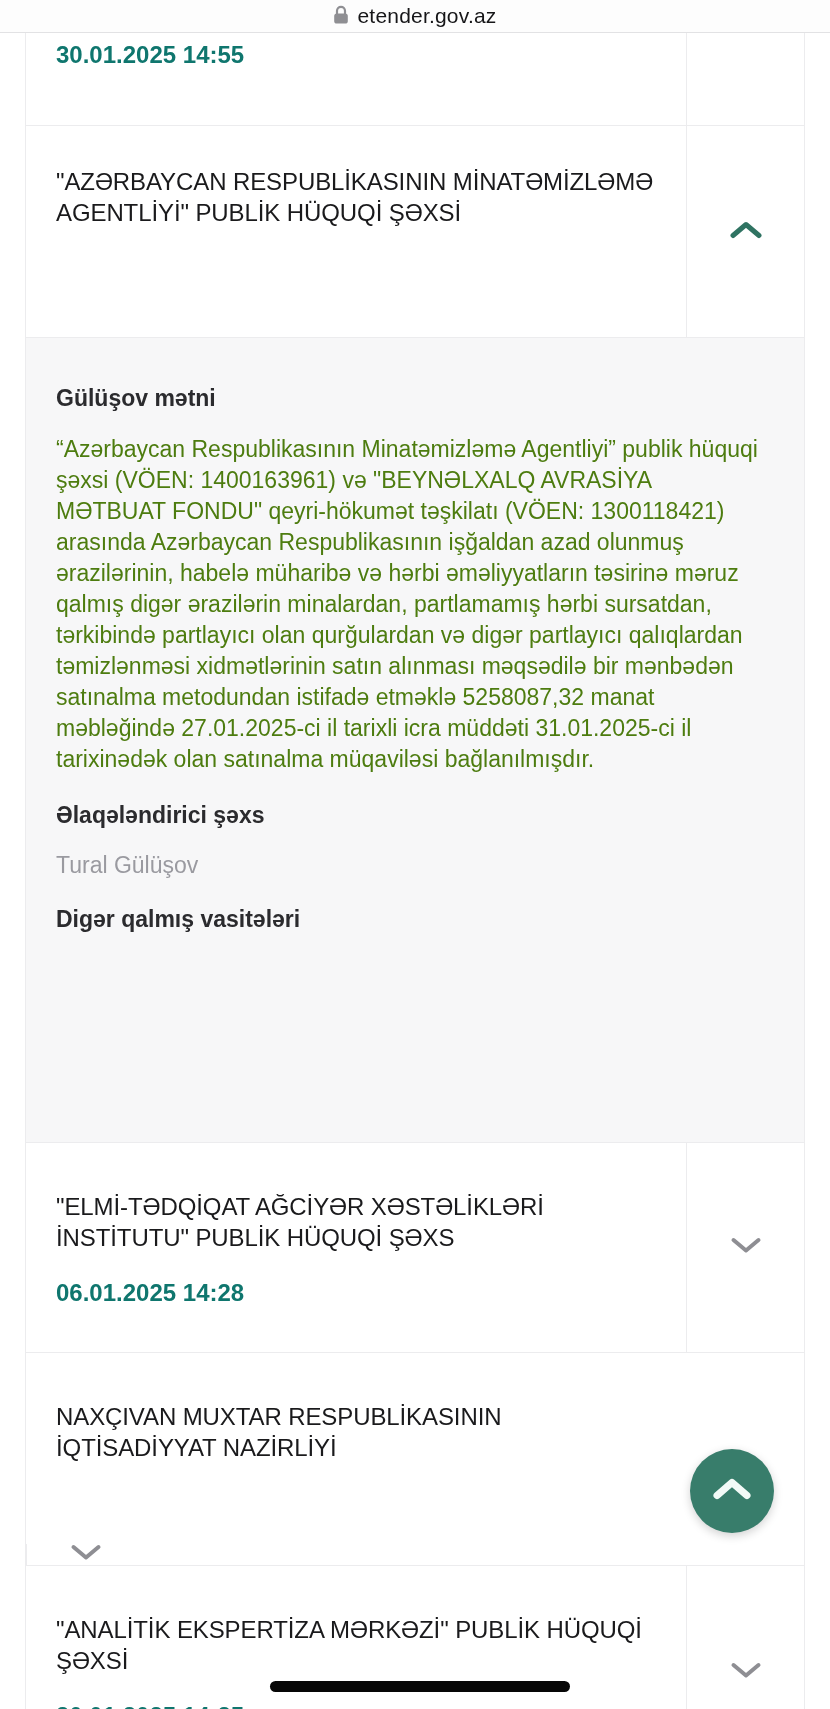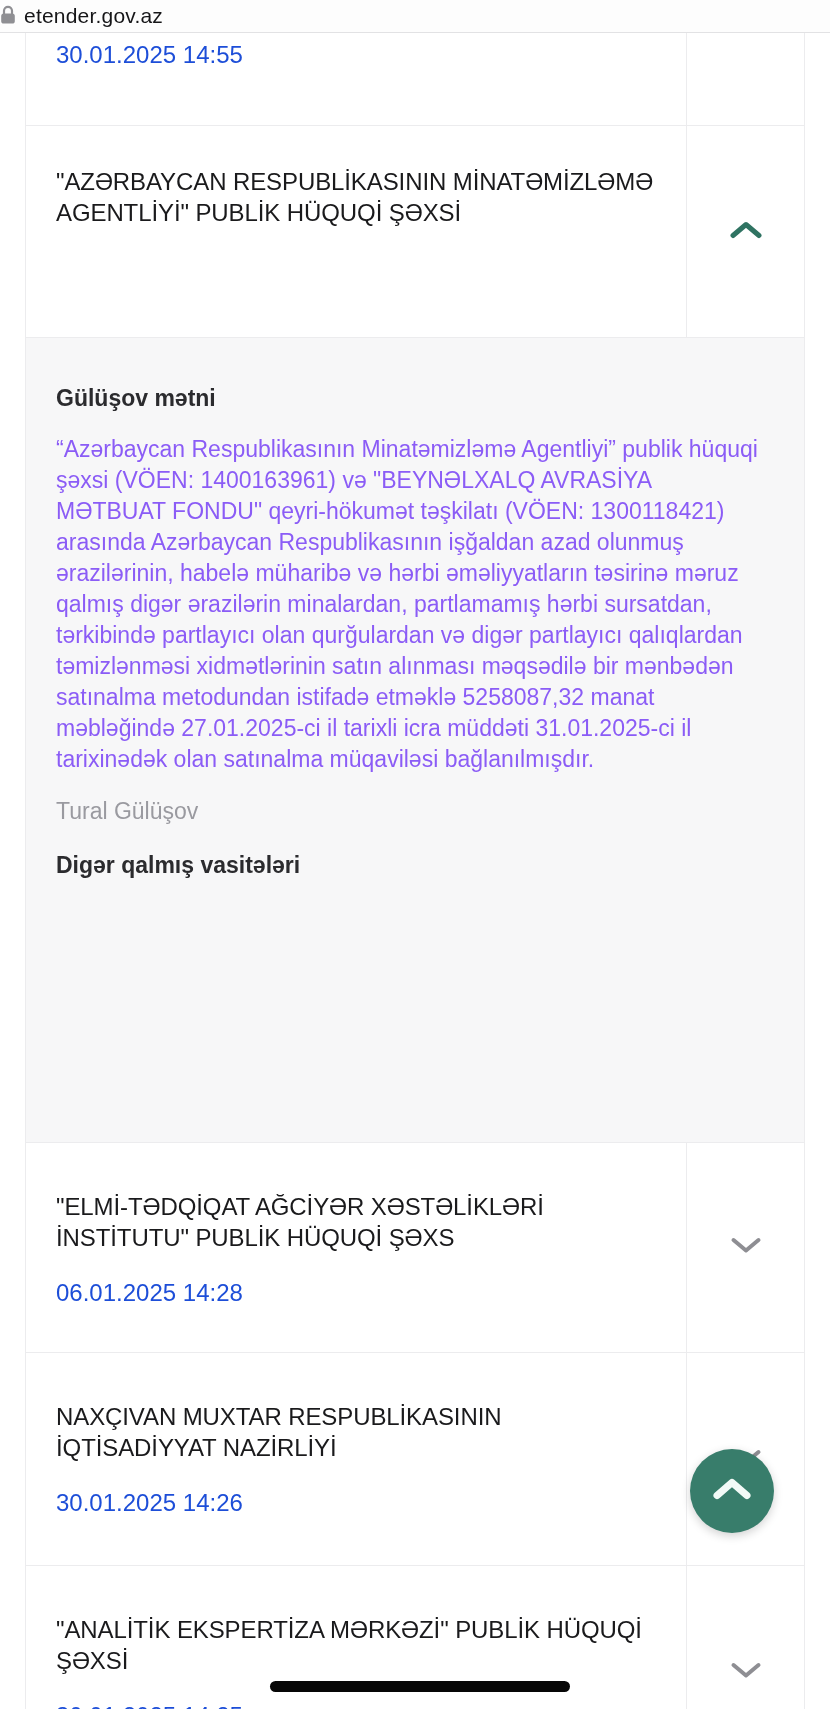--- a/index.html
+++ b/index.html
@@ -17,7 +17,7 @@
     height:33px;
     background:#fdfdfd;
     border-bottom:1px solid #e2e2e4;
-    display:flex; align-items:center; 
+    display:flex; align-items:center; justify-content:center;
     gap:8px;
   }
   .urlbar .url-text {

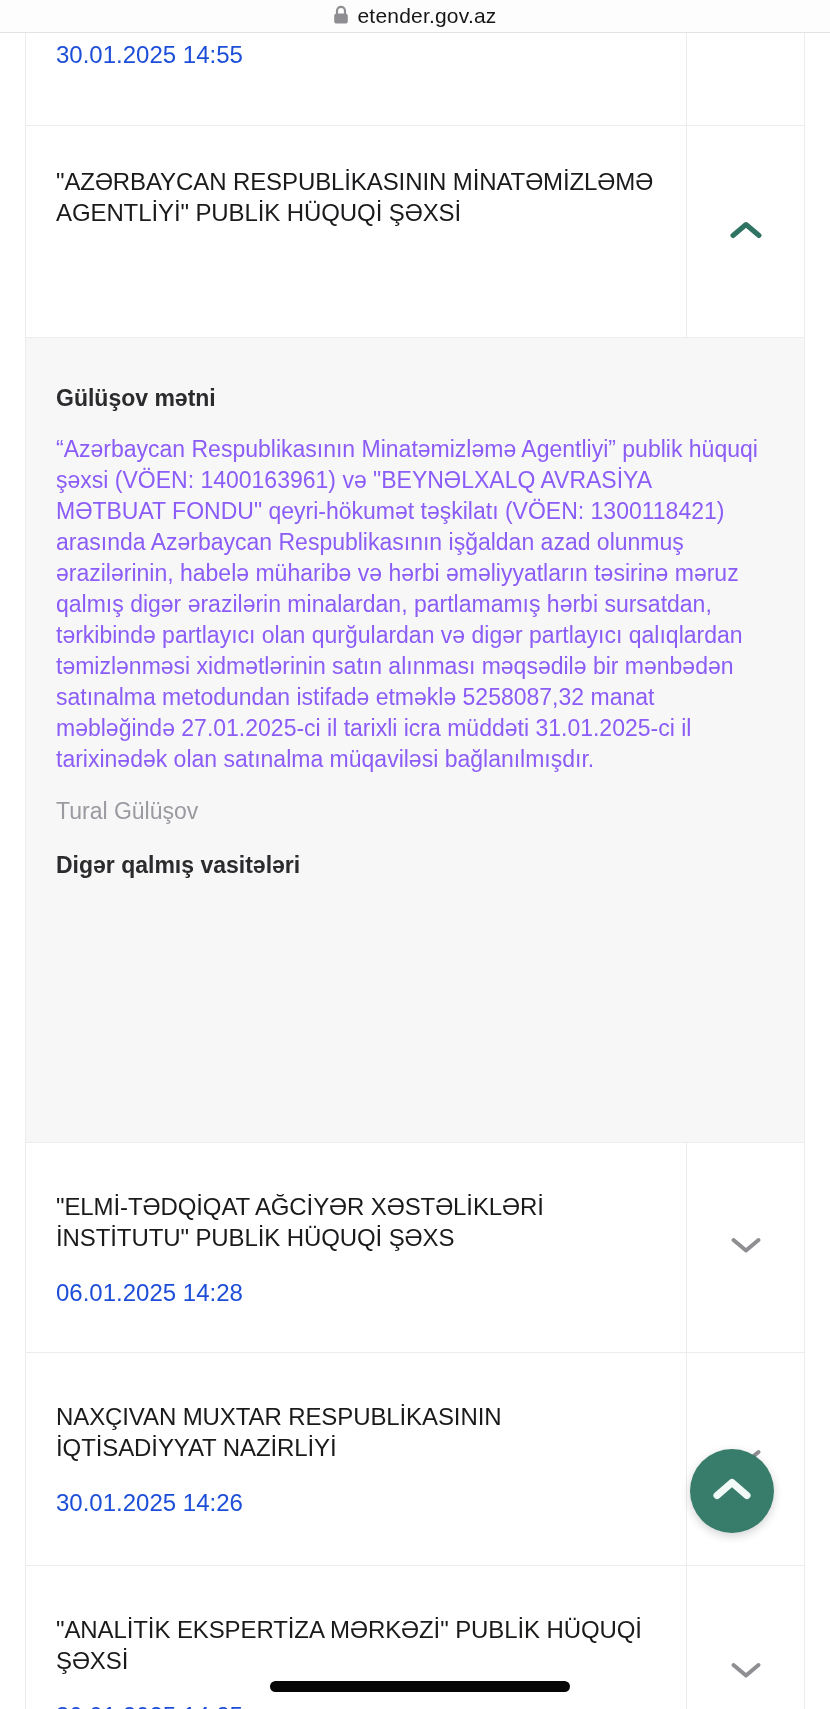--- a/index.html
+++ b/index.html
@@ -50,7 +50,7 @@
     max-width:612px;
   }
   .row-date {
-    font-size:24px; font-weight:400; color:#1d4ed8;
+    font-size:24px; font-weight:700; color:#0f766e;
   }
   .r1 { height:93px; }
   .r1 .main { padding-top:8px; }

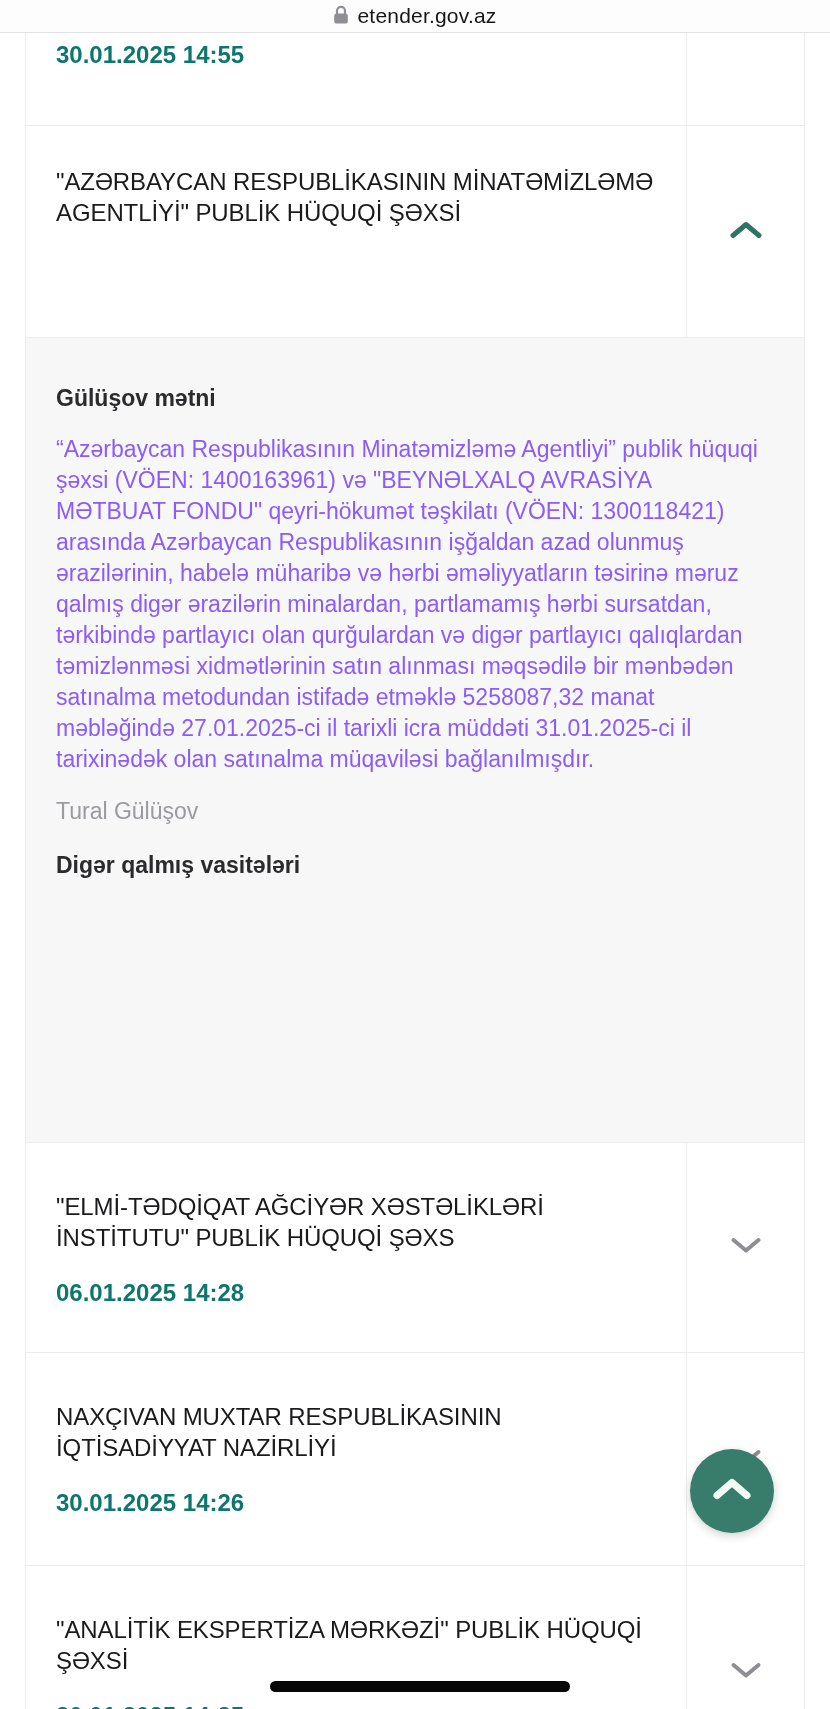--- a/index.html
+++ b/index.html
@@ -78,7 +78,7 @@
     margin-top:22px;
     max-width:706px;
     font-size:23px; line-height:31px; font-weight:400;
-    color:#8b5cf6;
+    color:#4d7c0f;
   }
   .panel-label.mt { margin-top:26px; }
   .panel-value {

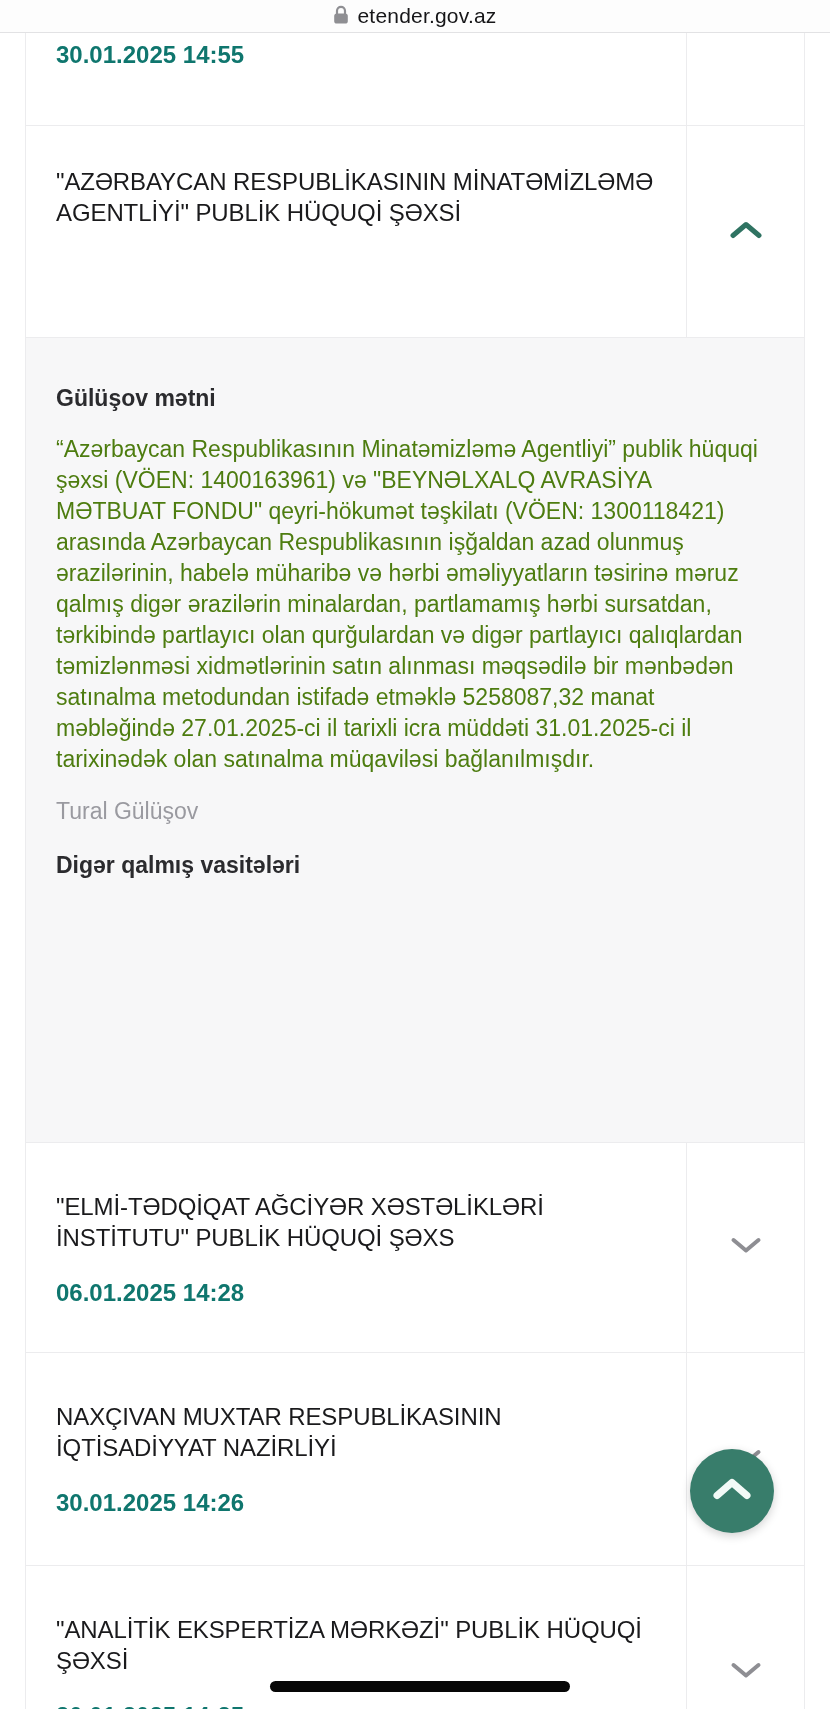--- a/index.html
+++ b/index.html
@@ -147,6 +147,7 @@
     <div class="panel">
       <div class="panel-label">Gülüşov mətni</div>
       <div class="panel-text">“Azərbaycan Respublikasının Minatəmizləmə Agentliyi” publik hüquqi şəxsi (VÖEN: 1400163961) və "BEYNƏLXALQ AVRASİYA MƏTBUAT FONDU" qeyri-hökumət təşkilatı (VÖEN: 1300118421) arasında Azərbaycan Respublikasının işğaldan azad olunmuş ərazilərinin, habelə müharibə və hərbi əməliyyatların təsirinə məruz qalmış digər ərazilərin minalardan, partlamamış hərbi sursatdan, tərkibində partlayıcı olan qurğulardan və digər partlayıcı qalıqlardan təmizlənməsi xidmətlərinin satın alınması məqsədilə bir mənbədən satınalma metodundan istifadə etməklə 5258087,32 manat məbləğində 27.01.2025-ci il tarixli icra müddəti 31.01.2025-ci il tarixinədək olan satınalma müqaviləsi bağlanılmışdır.</div>
+      <div class="panel-label mt">Əlaqələndirici şəxs</div>
       <div class="panel-value">Tural Gülüşov</div>
       <div class="panel-label mt">Digər qalmış vasitələri</div>
     </div>

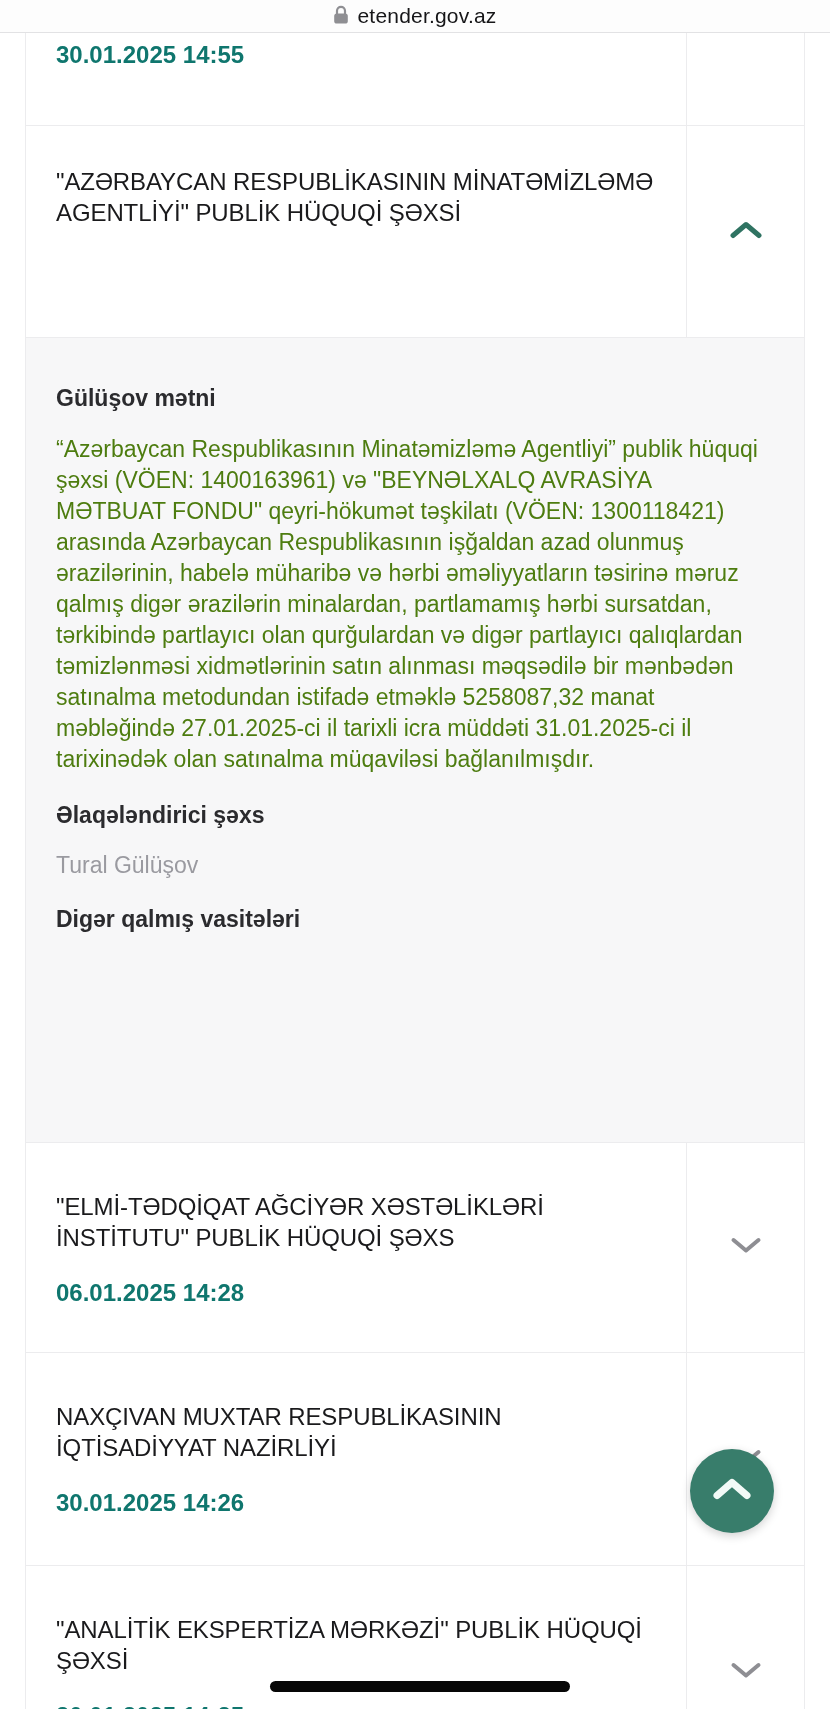--- a/index.html
+++ b/index.html
@@ -58,7 +58,7 @@
   .r2 .main { padding-top:40px; }
   .r2 .row-date { margin-top:26px; }
   .r345 { height:210px; }
-  .r4 { height:213px; }
+  .r4 { height:213px;flex-direction:column; }
   .r5 { height:213px; }
   .r345 .main, .r4 .main, .r5 .main { padding-top:48px; }
   .r345 .row-date, .r4 .row-date, .r5 .row-date { margin-top:26px; }

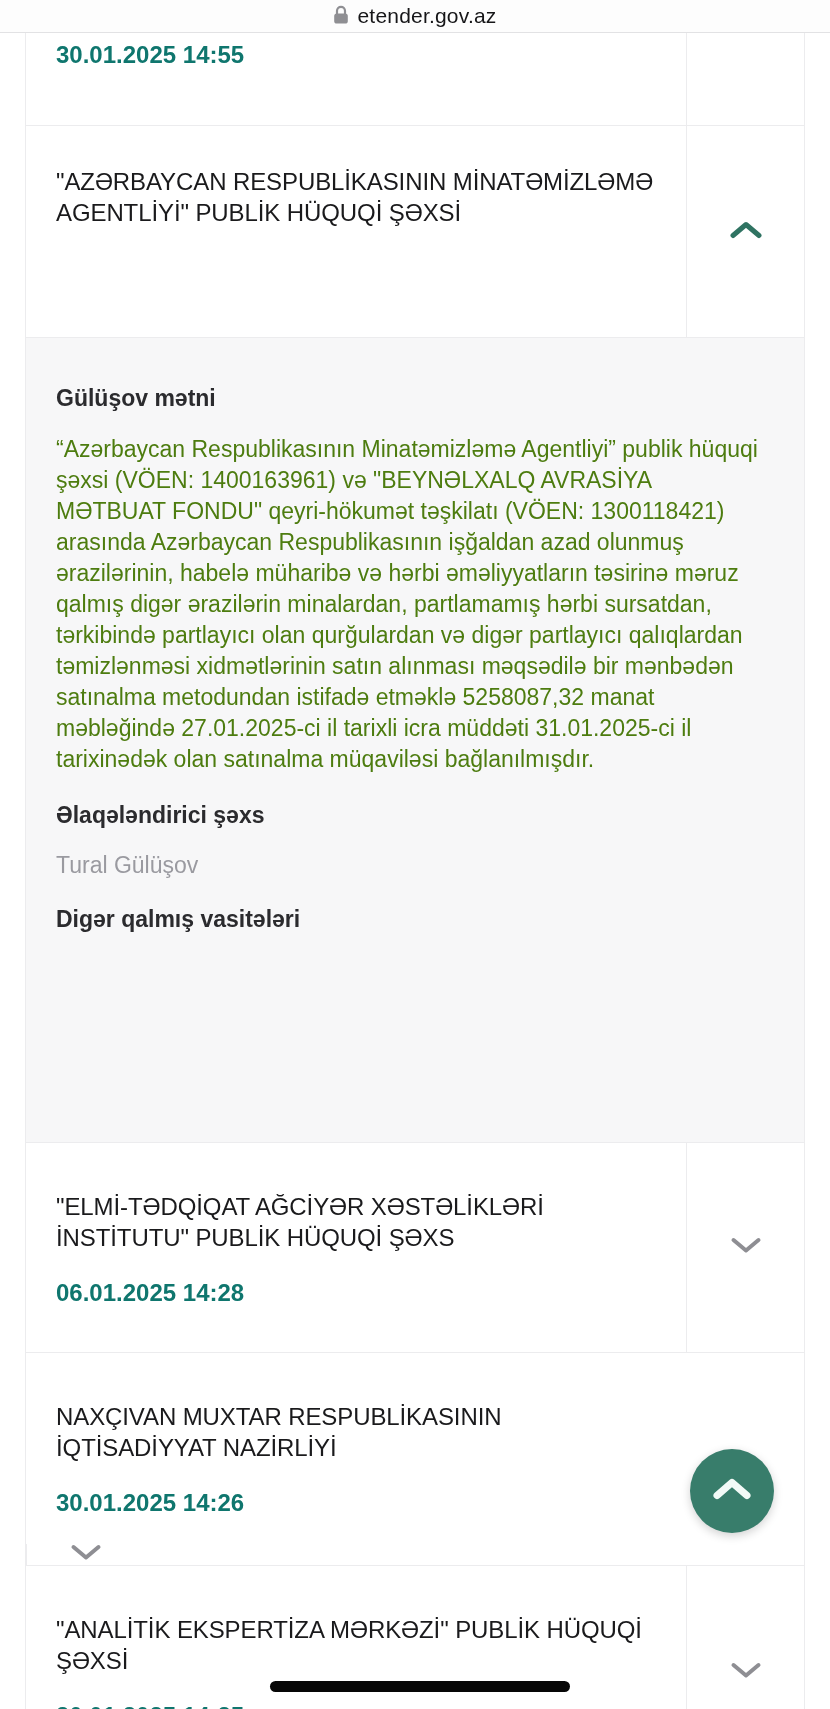--- a/index.html
+++ b/index.html
@@ -169,7 +169,6 @@
     <div class="row r4">
       <div class="main">
         <div class="row-title">NAXÇIVAN MUXTAR RESPUBLİKASININ İQTİSADİYYAT NAZİRLİYİ</div>
-        <div class="row-date">30.01.2025 14:26</div>
       </div>
       <div class="chev-cell">
         <span class="chev-down-gray">

